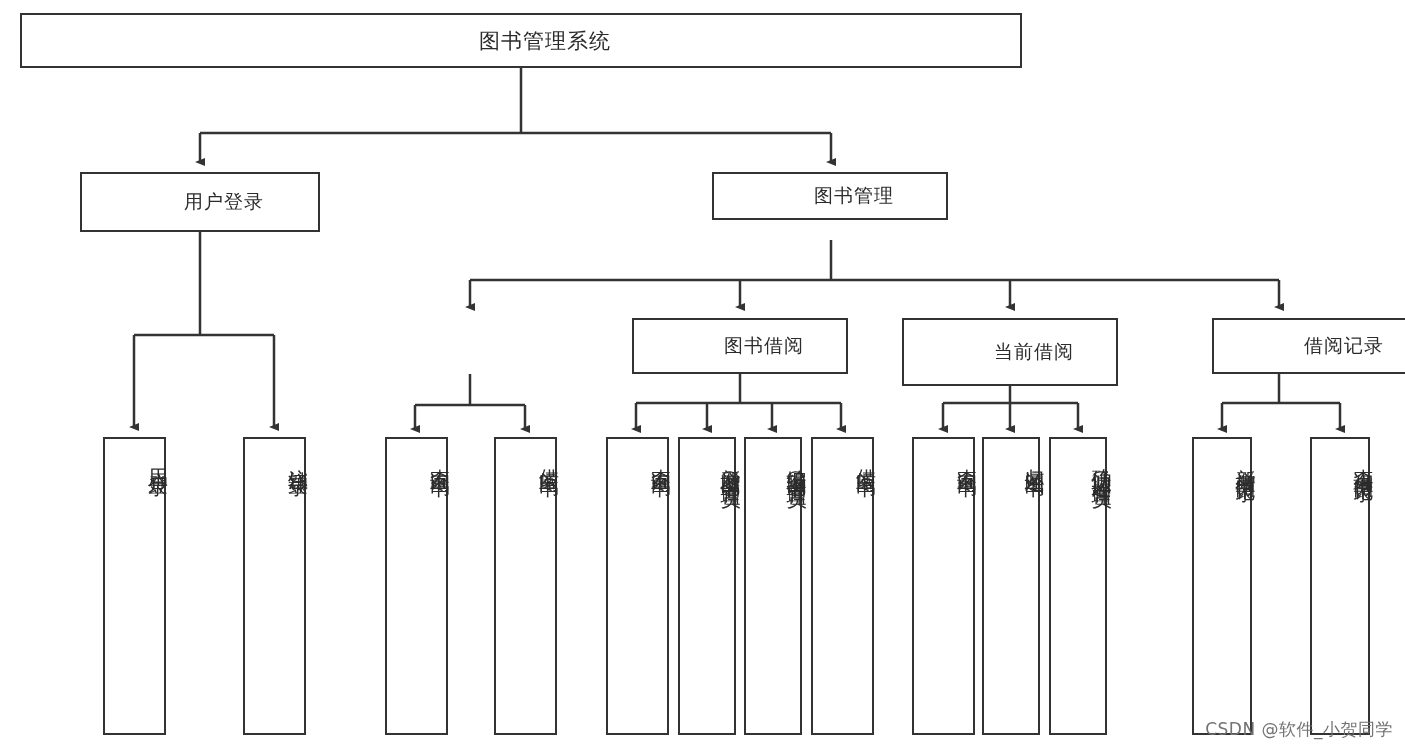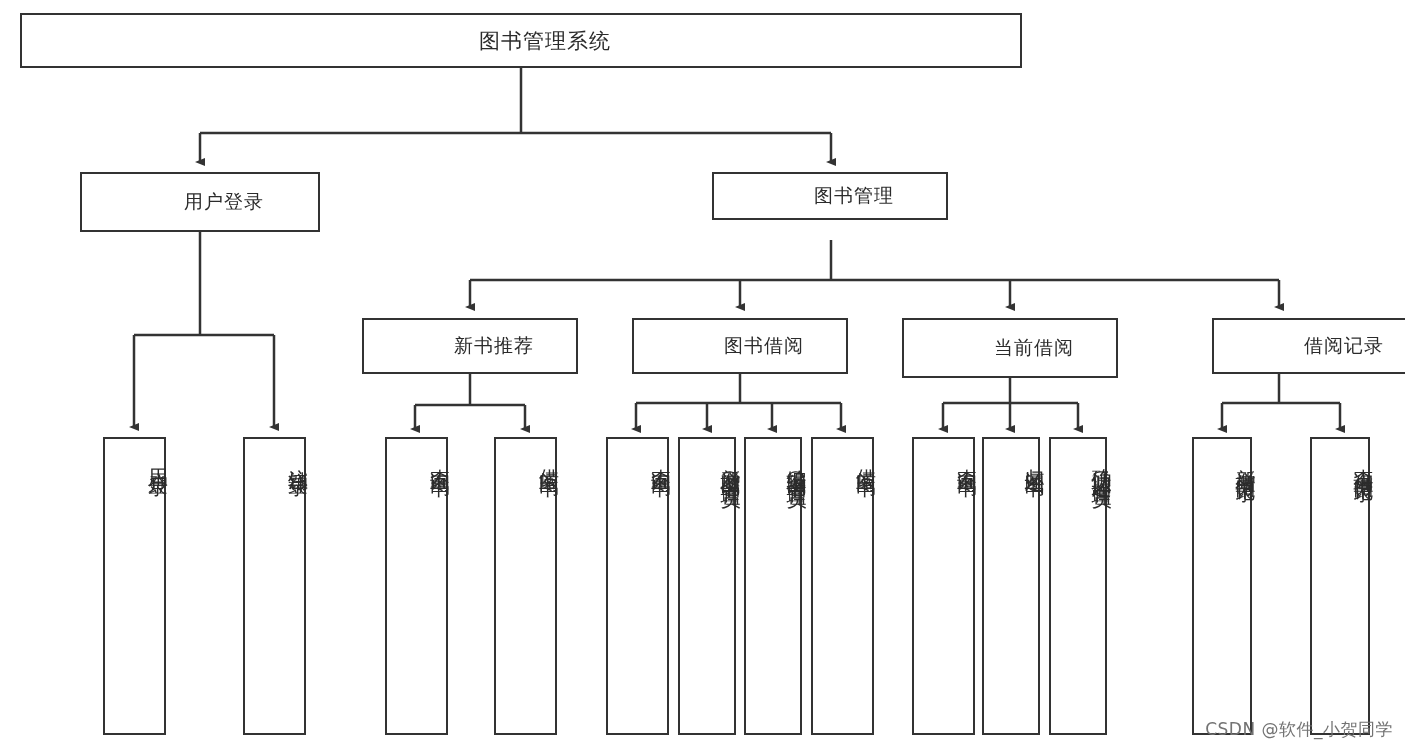--- a/index.html
+++ b/index.html
@@ -138,9 +138,6 @@
     <span class="htext">图书管理</span>
   </div>
 
-  <div class="node level3" style="left:362px; top:318px; width:216px; height:56px;">
-    <span class="htext">新书推荐</span>
-  </div>
 
   <div class="node level3" style="left:632px; top:318px; width:216px; height:56px;align-items:center;">
     <span class="htext">图书借阅</span>

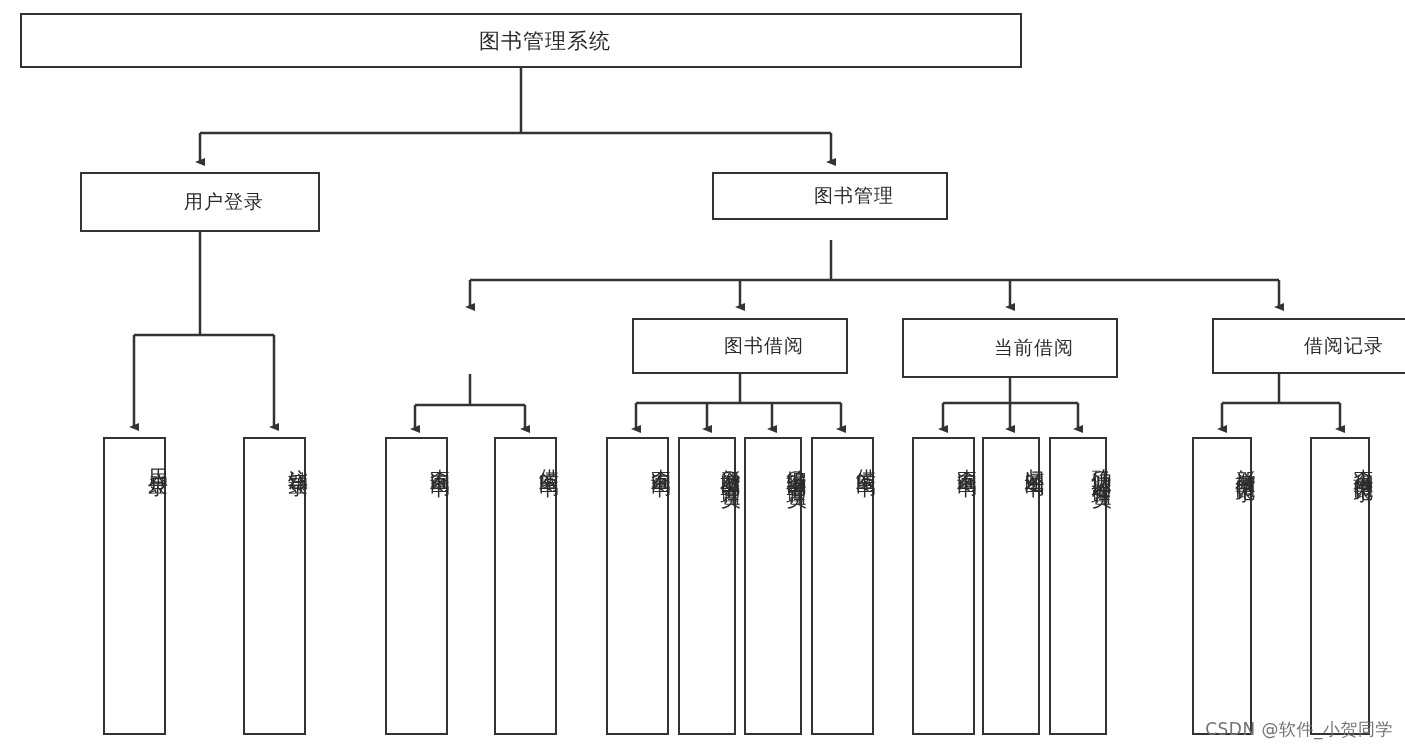--- a/index.html
+++ b/index.html
@@ -143,7 +143,7 @@
     <span class="htext">图书借阅</span>
   </div>
 
-  <div class="node level3" style="left:902px; top:318px; width:216px; height:60px;">
+  <div class="node level3" style="left:902px; top:318px; width:216px; height:68px;">
     <span class="htext">当前借阅</span>
   </div>
 

